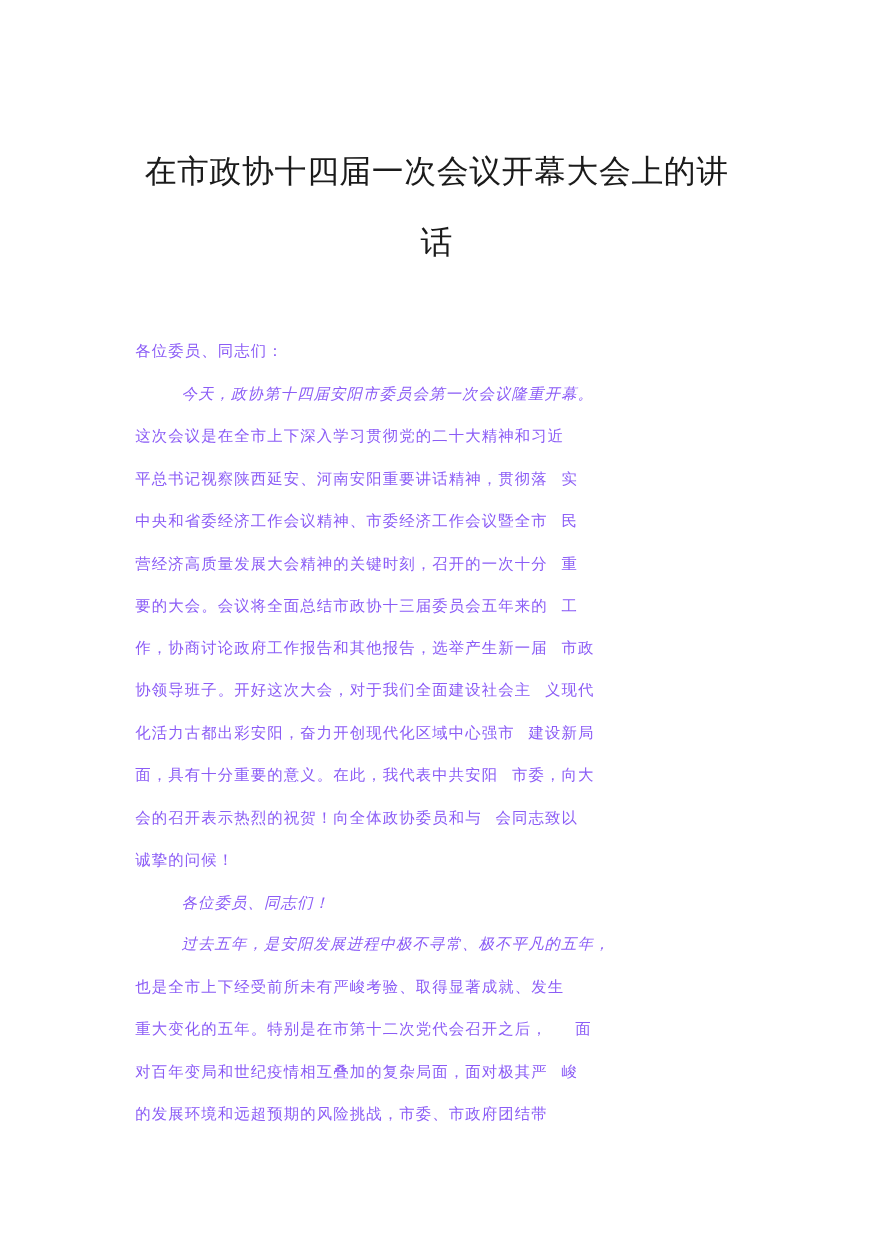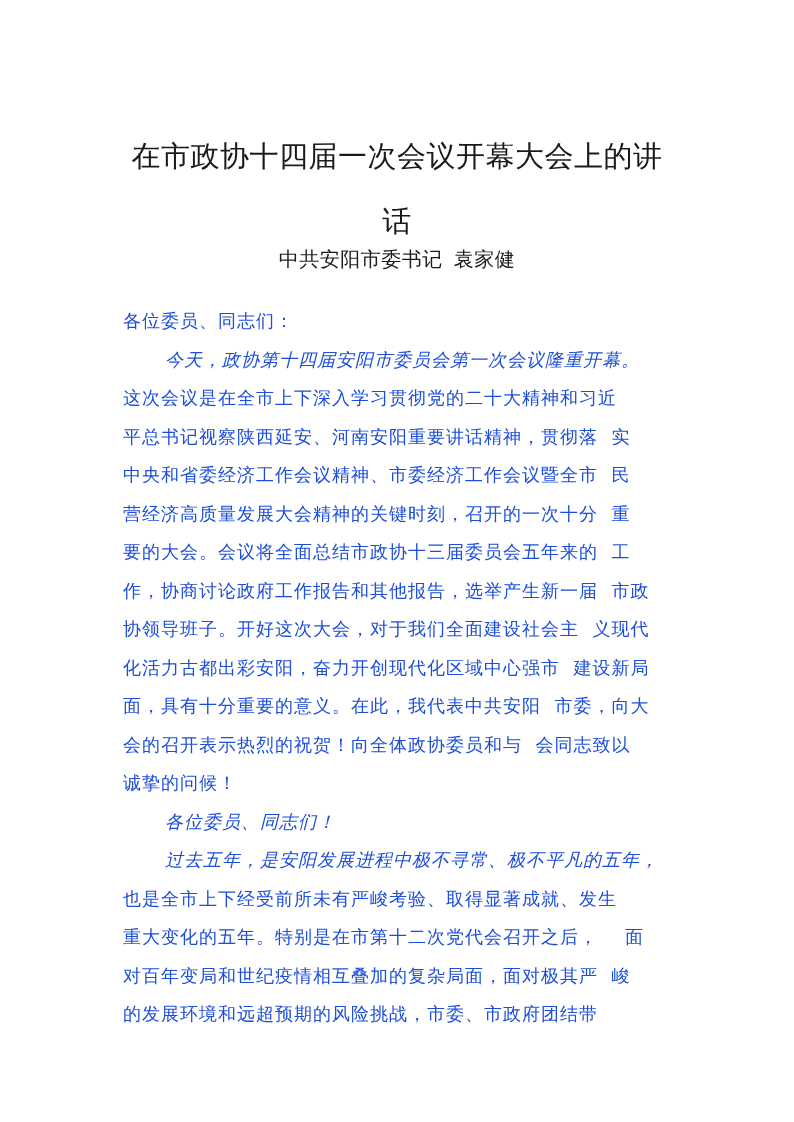--- a/index.html
+++ b/index.html
@@ -66,7 +66,6 @@
     <span class="title-line">话</span>
   </h1>
 
-  <div class="byline">中共安阳市委书记  袁家健</div>
 
   <div class="body-text"><div class="body-line">各位委员、同志们：</div><div class="body-line indent">今天，政协第十四届安阳市委员会第一次会议隆重开幕。</div><div class="body-line">这次会议是在全市上下深入学习贯彻党的二十大精神和习近</div><div class="body-line">平总书记视察陕西延安、河南安阳重要讲话精神，贯彻落 实</div><div class="body-line">中央和省委经济工作会议精神、市委经济工作会议暨全市 民</div><div class="body-line">营经济高质量发展大会精神的关键时刻，召开的一次十分 重</div><div class="body-line">要的大会。会议将全面总结市政协十三届委员会五年来的 工</div><div class="body-line">作，协商讨论政府工作报告和其他报告，选举产生新一届 市政</div><div class="body-line">协领导班子。开好这次大会，对于我们全面建设社会主 义现代</div><div class="body-line">化活力古都出彩安阳，奋力开创现代化区域中心强市 建设新局</div><div class="body-line">面，具有十分重要的意义。在此，我代表中共安阳 市委，向大</div><div class="body-line">会的召开表示热烈的祝贺！向全体政协委员和与 会同志致以</div><div class="body-line">诚挚的问候！</div><div class="body-line indent">各位委员、同志们！</div><div class="body-line indent">过去五年，是安阳发展进程中极不寻常、极不平凡的五年，</div><div class="body-line">也是全市上下经受前所未有严峻考验、取得显著成就、发生</div><div class="body-line">重大变化的五年。特别是在市第十二次党代会召开之后，  面</div><div class="body-line">对百年变局和世纪疫情相互叠加的复杂局面，面对极其严 峻</div><div class="body-line">的发展环境和远超预期的风险挑战，市委、市政府团结带</div></div>
 </div>

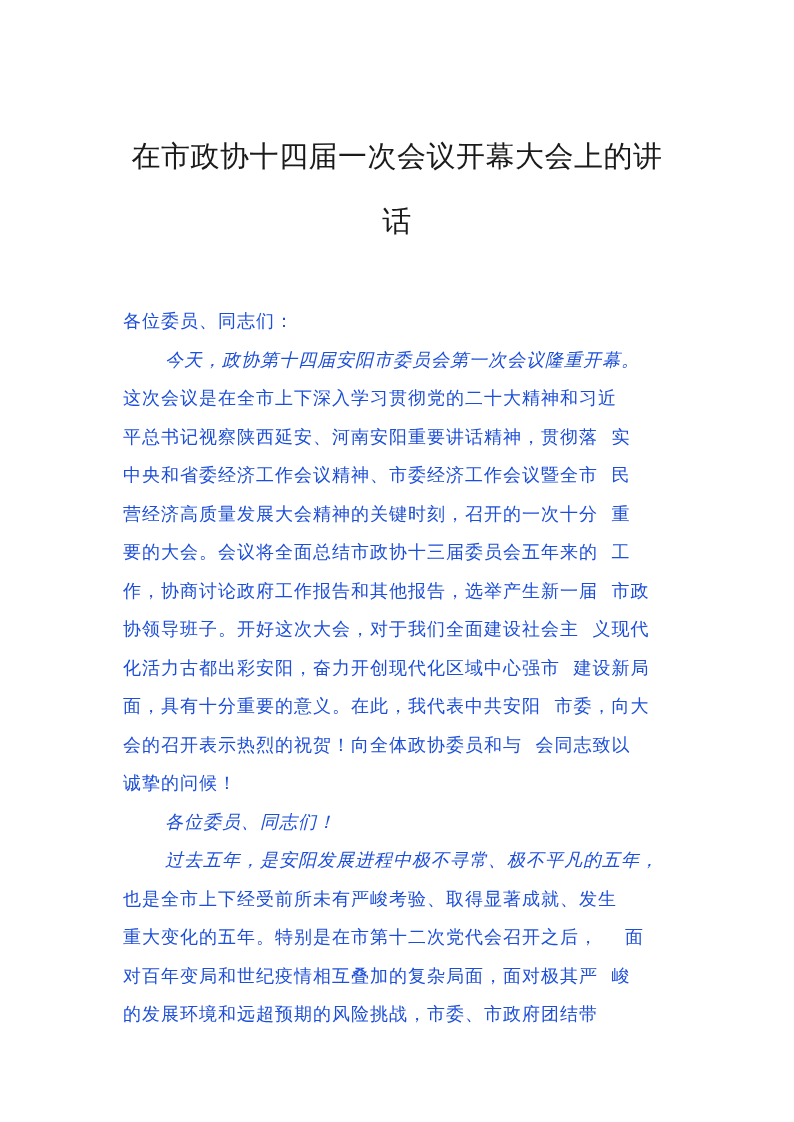--- a/index.html
+++ b/index.html
@@ -47,12 +47,12 @@
     top: 302px;
     left: 123px;
     width: 600px;
-    font-size: 18px;
+    font-size: 14px;
     line-height: 38.5px;
     letter-spacing: 1px;
     word-spacing: 8px;
     white-space: pre;
-    color: #1d4ed8;
+    color: #8b5cf6;
   }
   .body-line { display: block; }
   .body-line.indent { padding-left: 42px; font-style: italic; }

